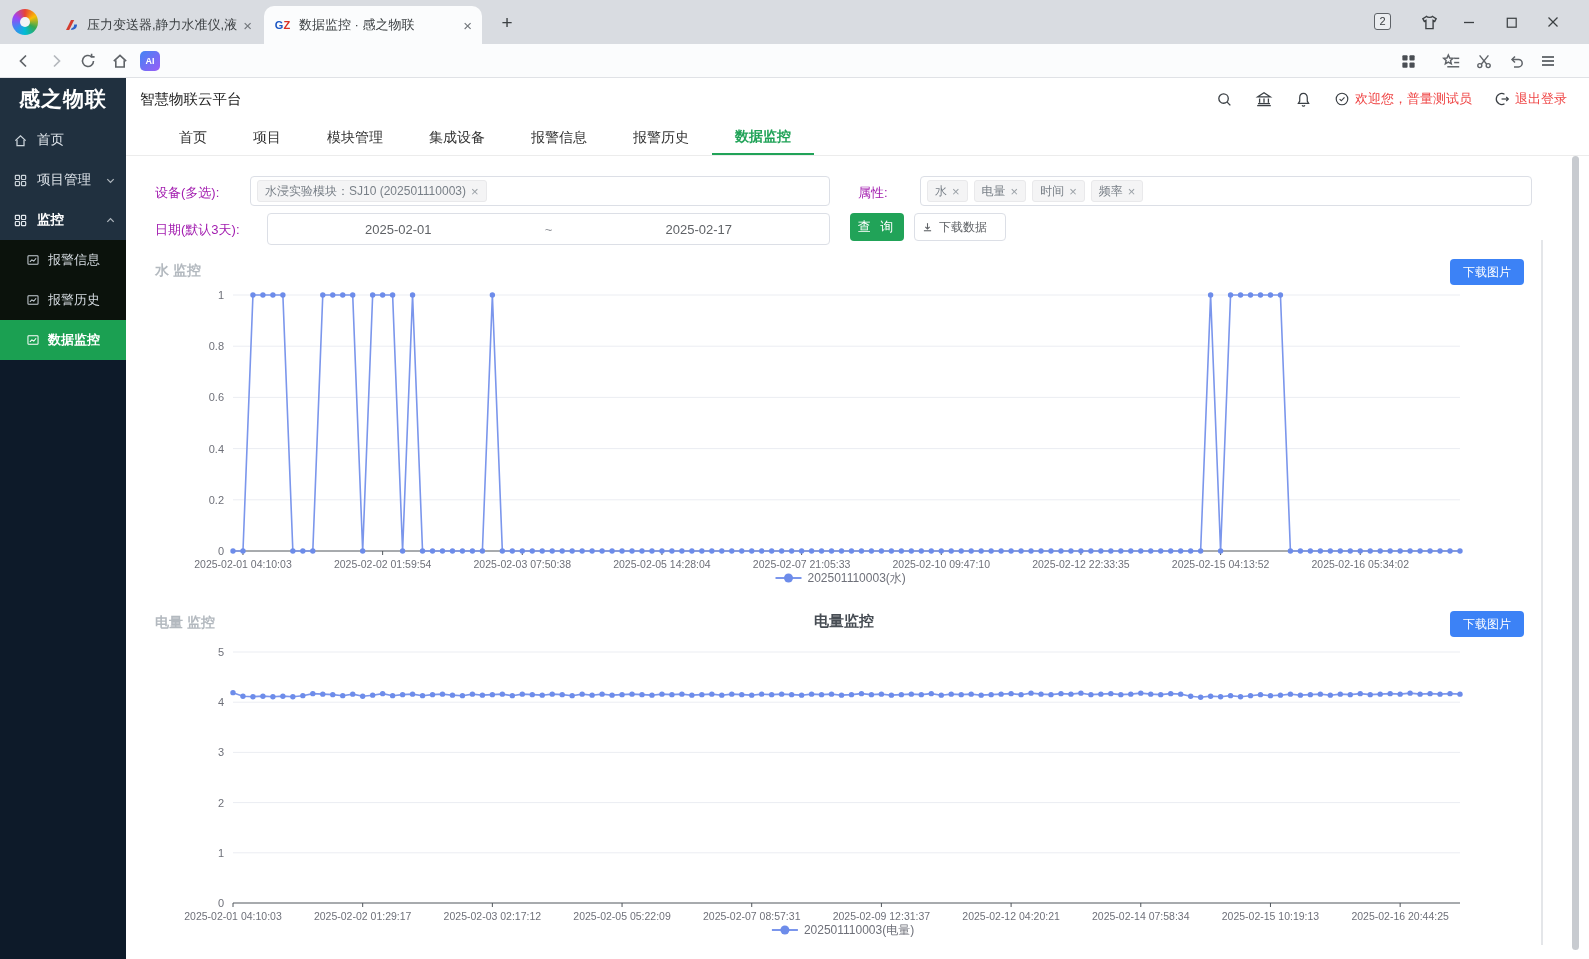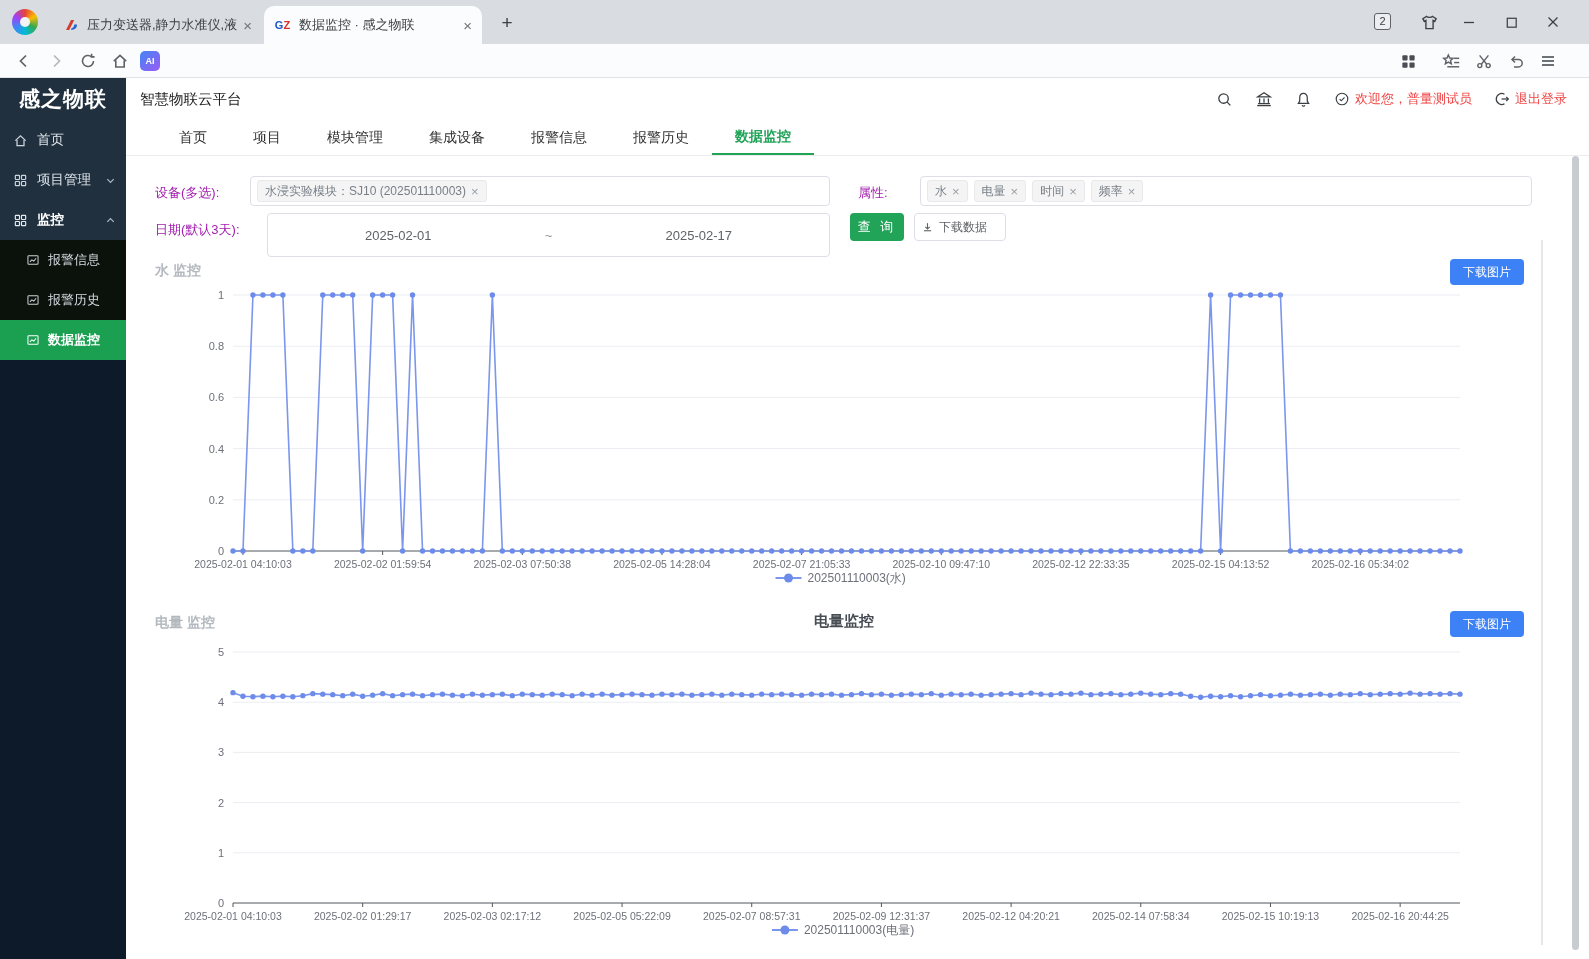--- a/index.html
+++ b/index.html
@@ -418,7 +418,7 @@
       </div>
 
       <span class="f-label" style="left:29px;top:65px">日期(默认3天):</span>
-      <div class="datebox" style="left:141px;top:57px;width:563px;height:44px">
+      <div class="datebox" style="left:141px;top:57px;width:563px;height:32px">
         <span class="d">2025-02-01</span>
         <span class="sep">~</span>
         <span class="d">2025-02-17</span>

